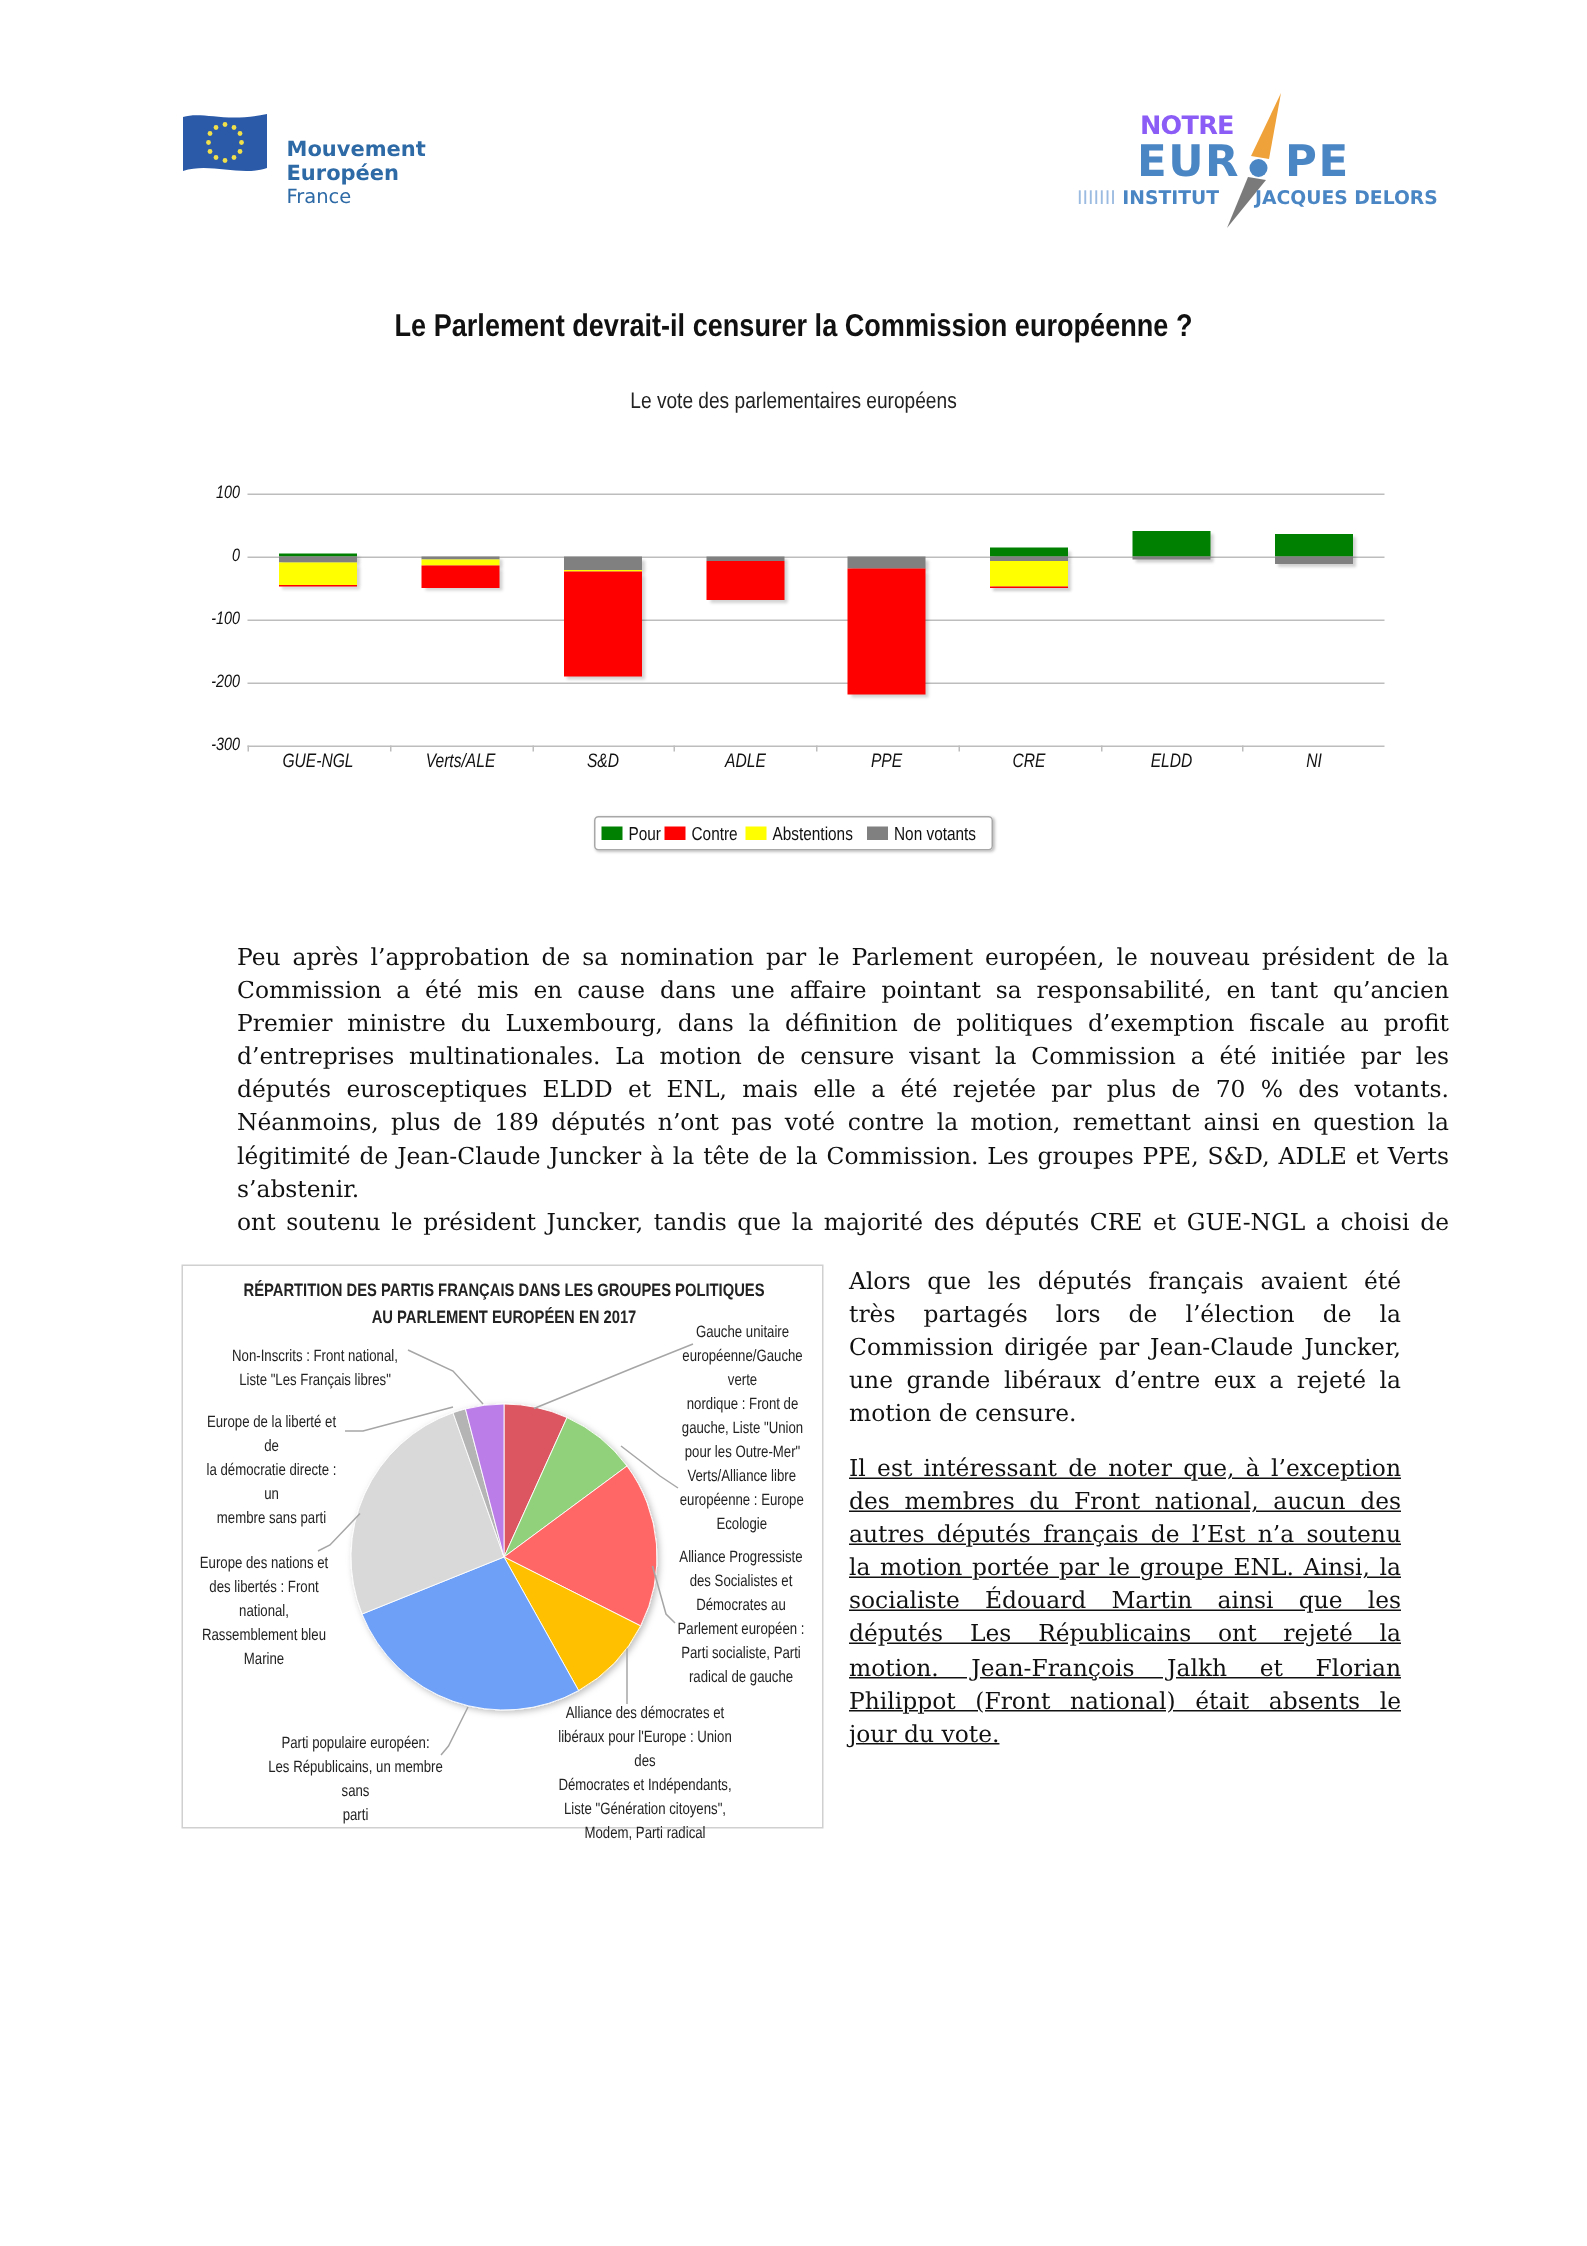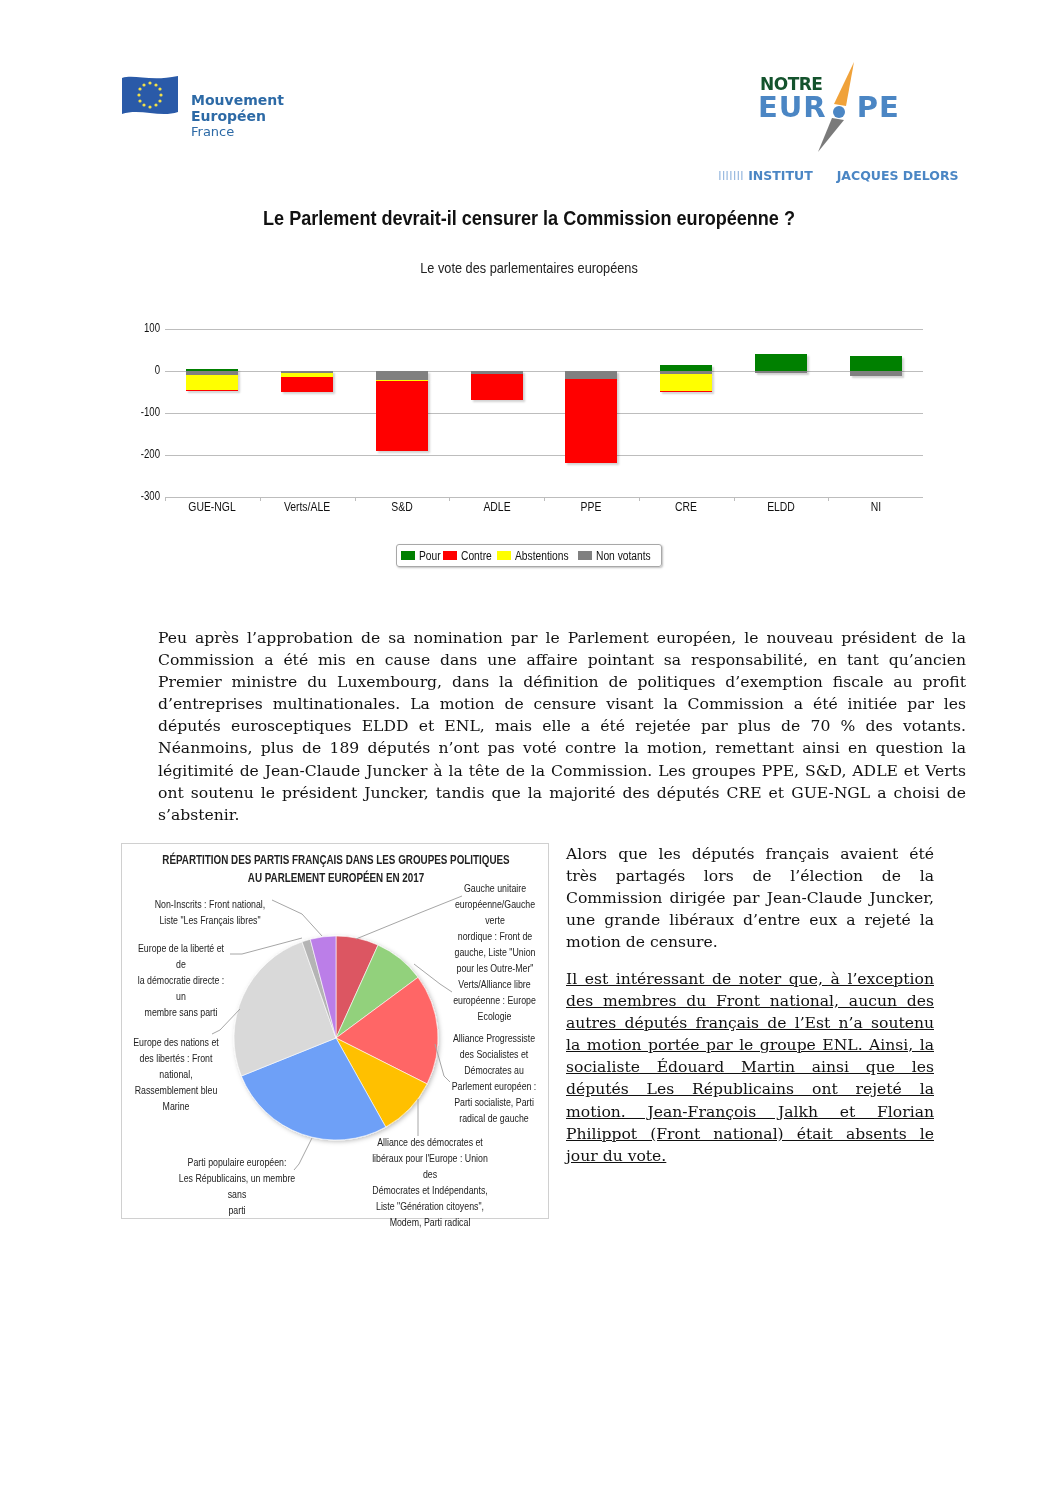--- a/index.html
+++ b/index.html
@@ -14,7 +14,7 @@
   .me-text .r { color: #2d6aa6; font-size: 13px; }
 
   .ne-logo { left: 718px; top: 60px; width: 230px; height: 95px; }
-  .ne-notre { position: absolute; left: 42px; top: 14px; font-family: "DejaVu Sans", sans-serif; font-weight: bold; font-size: 17px; color: #14532d; letter-spacing: -0.5px; }
+  .ne-notre { position: absolute; left: 42px; top: 14px; font-family: "DejaVu Sans", sans-serif; font-weight: bold; font-size: 17px; color: #8b5cf6; letter-spacing: -0.5px; }
   .ne-europe { position: absolute; left: 40px; top: 30px; font-family: "DejaVu Sans", sans-serif; font-weight: bold; font-size: 29px; color: #4b86c4; letter-spacing: 1px; }
   .ne-inst { position: absolute; left: 0px; top: 64px; font-family: "DejaVu Sans", sans-serif; font-weight: bold; font-size: 12.5px; color: #4b86c4; white-space: nowrap; margin-top: 44px; }
   .ne-bars { color: #9bbbe0; letter-spacing: 0px; font-weight: normal; }

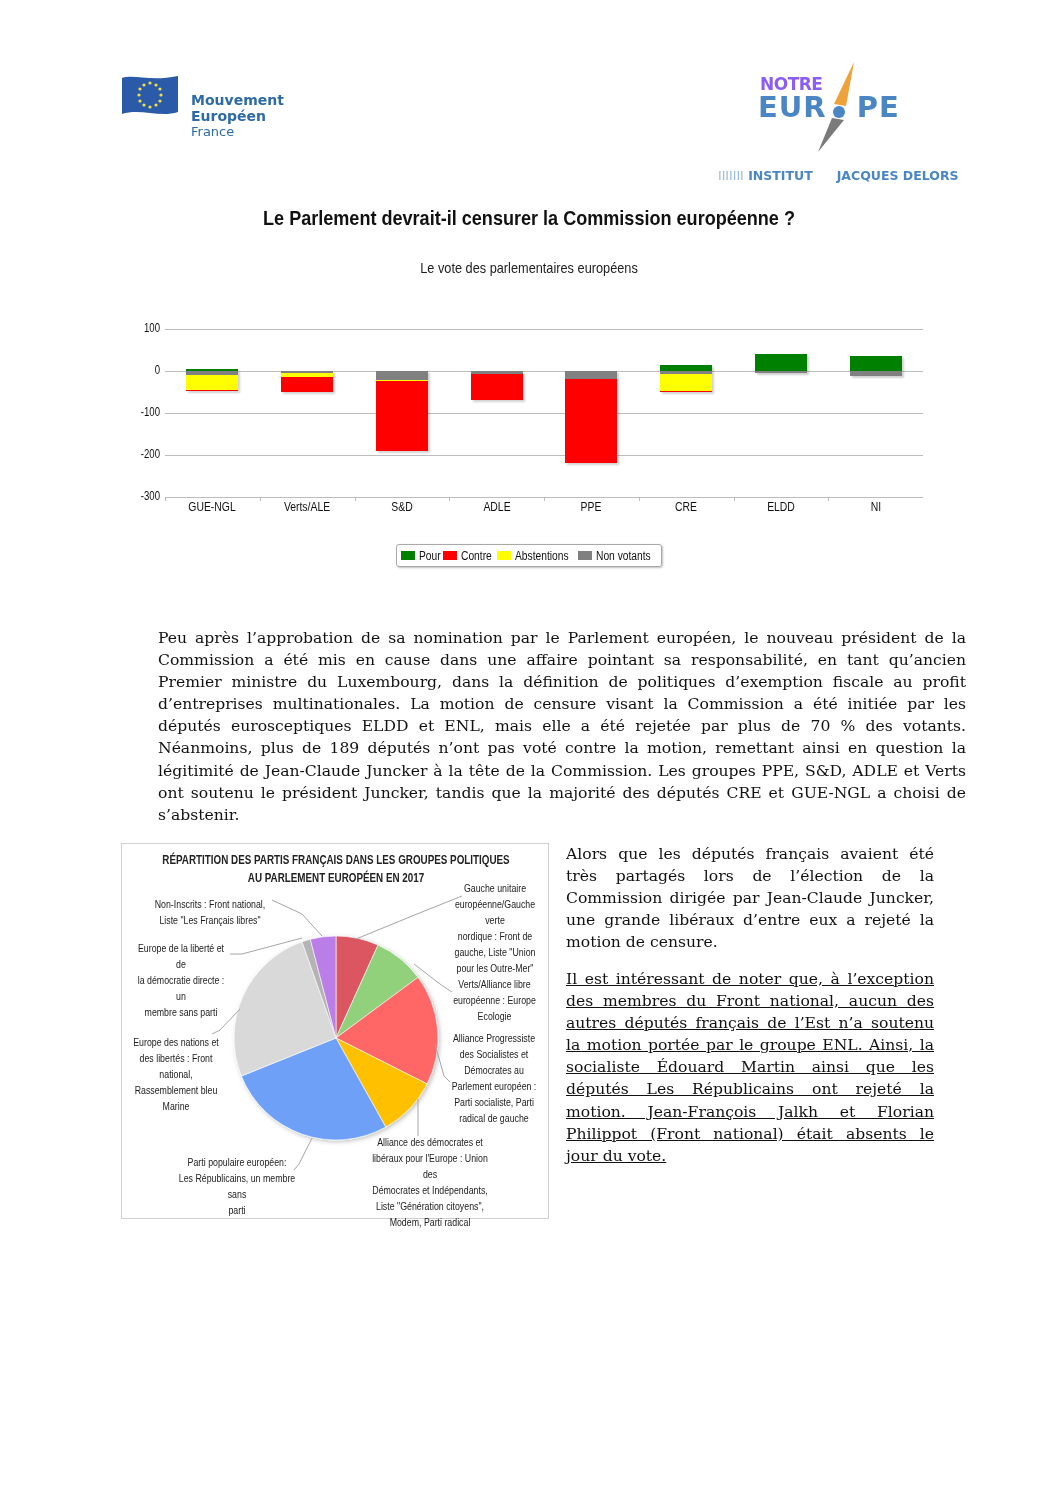--- a/index.html
+++ b/index.html
@@ -16,7 +16,7 @@
   .ne-logo { left: 718px; top: 60px; width: 230px; height: 95px; }
   .ne-notre { position: absolute; left: 42px; top: 14px; font-family: "DejaVu Sans", sans-serif; font-weight: bold; font-size: 17px; color: #8b5cf6; letter-spacing: -0.5px; }
   .ne-europe { position: absolute; left: 40px; top: 30px; font-family: "DejaVu Sans", sans-serif; font-weight: bold; font-size: 29px; color: #4b86c4; letter-spacing: 1px; }
-  .ne-inst { position: absolute; left: 0px; top: 64px; font-family: "DejaVu Sans", sans-serif; font-weight: bold; font-size: 12.5px; color: #4b86c4; white-space: nowrap; margin-top: 44px; }
+  .ne-inst { position: absolute; left: 0px; top: 64px; font-family: "DejaVu Sans", sans-serif; font-weight: bold; font-size: 12.5px; color: #4b86c4; white-space: nowrap; }
   .ne-bars { color: #9bbbe0; letter-spacing: 0px; font-weight: normal; }
 
   

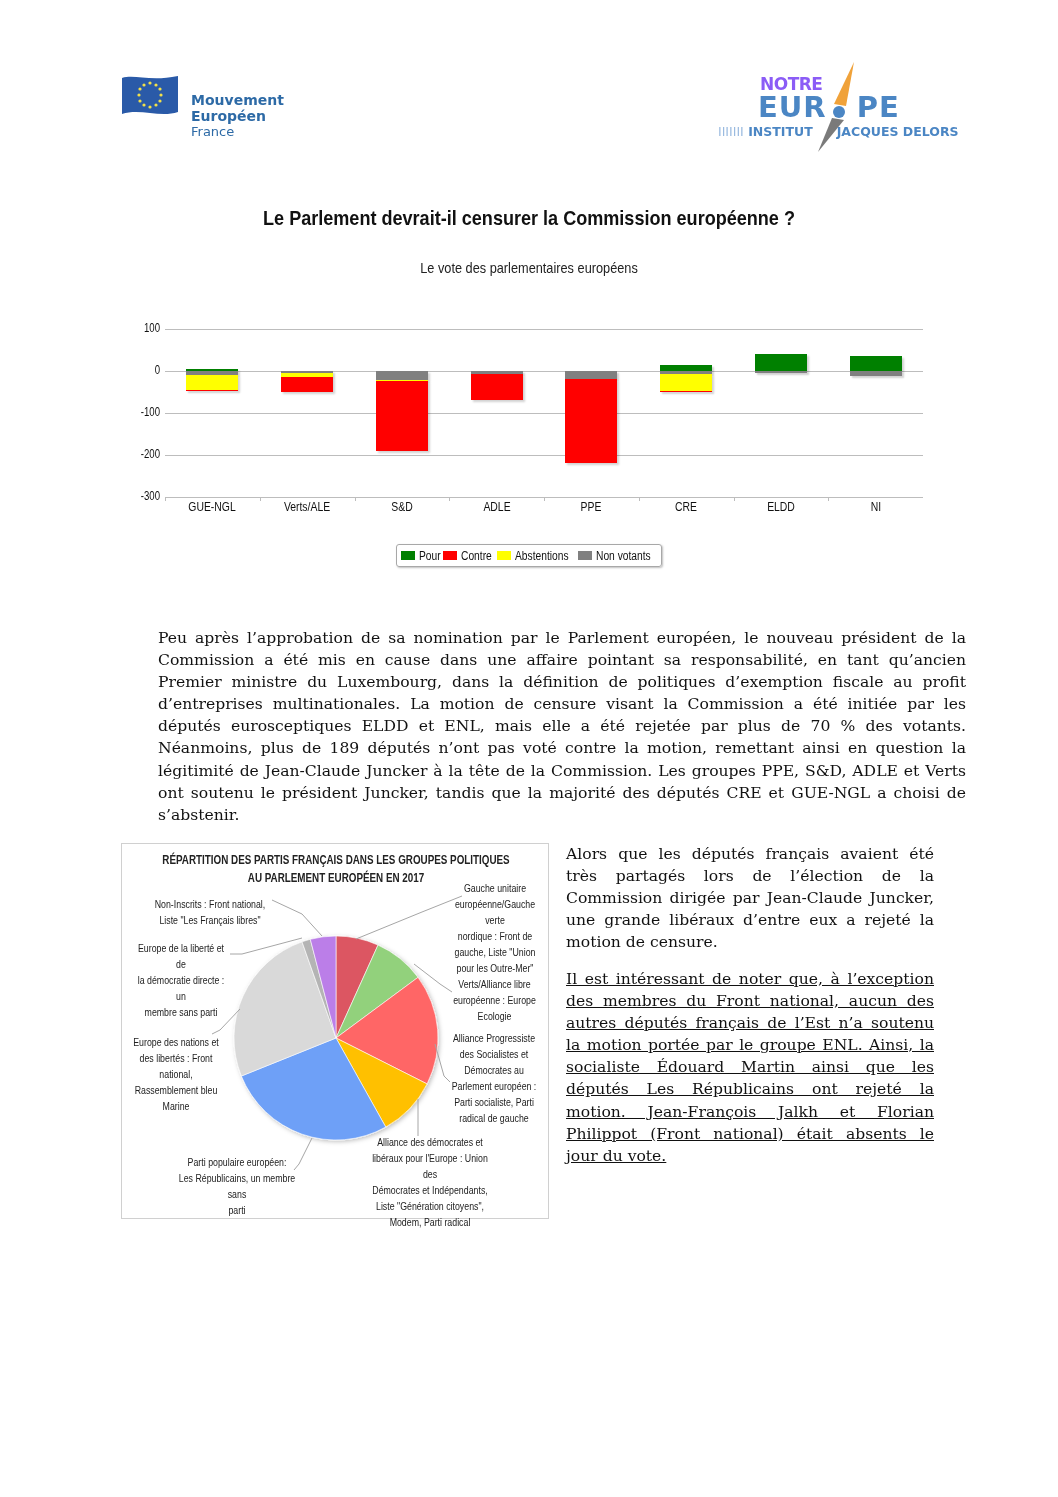--- a/index.html
+++ b/index.html
@@ -24,7 +24,7 @@
   .sub-title { left: 0; top: 259px; width: 1058px; text-align: center; font-family: "Liberation Sans", sans-serif; font-size: 15px; color: #222; transform: scaleX(0.85); transform-origin: center; }
 
   
-  .chart { left: 130px; top: 318px; width: 800px; height: 200px; }
+  .chart { left: 130px; top: 318px; width: 800px; height: 200px; font-style: italic; }
   .gridline { position: absolute; left: 35px; width: 758px; height: 1px; background: #bdbdbd; }
   .ytick { position: absolute; left: 0; width: 30px; text-align: right; font-family: "Liberation Sans", sans-serif; font-size: 12px; transform: scaleX(0.8); transform-origin: right; color: #111; }
   .xtick { position: absolute; top: 181px; width: 80px; text-align: center; font-family: "Liberation Sans", sans-serif; font-size: 13px; transform: scaleX(0.8); color: #111; }

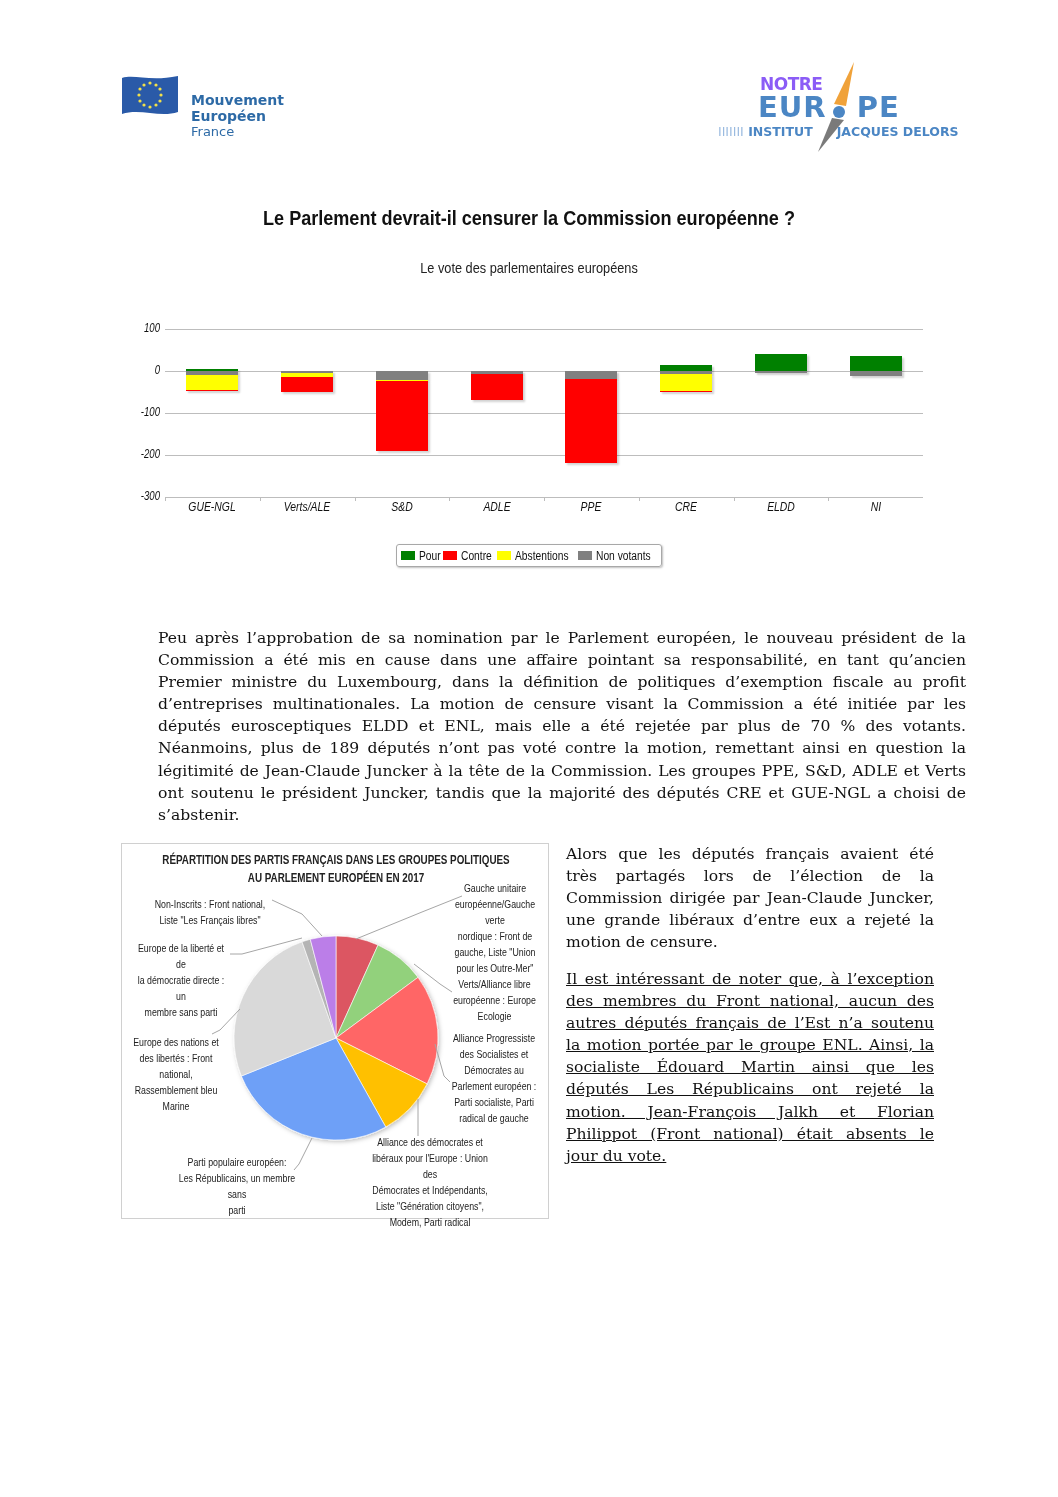--- a/index.html
+++ b/index.html
@@ -170,8 +170,8 @@
     <span class="ln">députés eurosceptiques ELDD et ENL, mais elle a été rejetée par plus de 70 % des votants.</span>
     <span class="ln">Néanmoins, plus de 189 députés n’ont pas voté contre la motion, remettant ainsi en question la</span>
     <span class="ln">légitimité de Jean-Claude Juncker à la tête de la Commission. Les groupes PPE, S&amp;D, ADLE et Verts</span>
+    <span class="ln last">s’abstenir.</span>
     <span class="ln">ont soutenu le président Juncker, tandis que la majorité des députés CRE et GUE-NGL a choisi de</span>
-    <span class="ln last">s’abstenir.</span>
   </div>
 
 <div class="abs pie-panel" id="piepanel">

